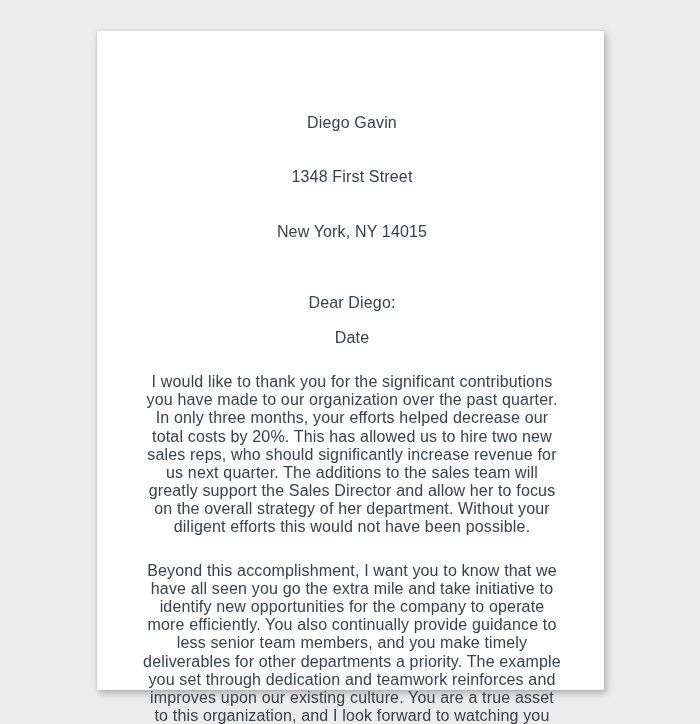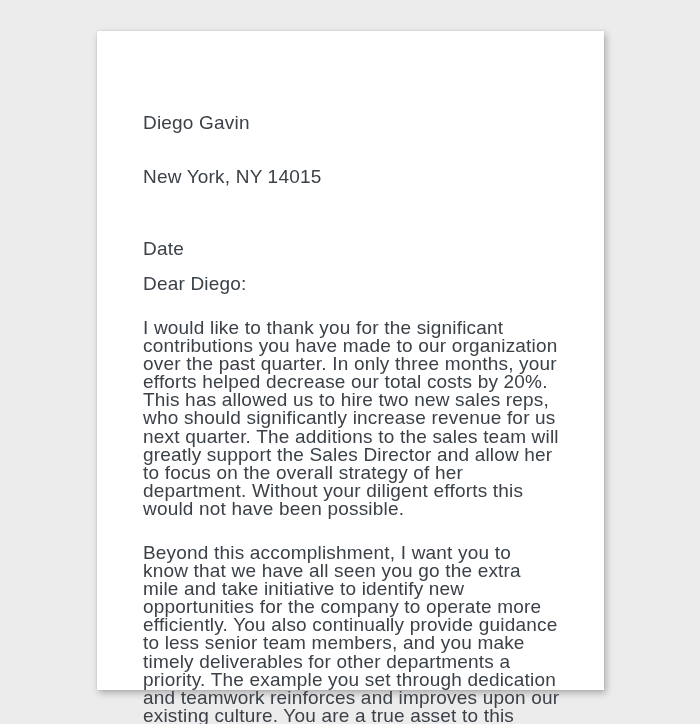--- a/index.html
+++ b/index.html
@@ -38,10 +38,11 @@
   
   .txt {
     color: #3b4148;
-    font-size: 19px;
+    font-size: 16px;
     line-height: 18.1px;
     letter-spacing: 0.01em;
     white-space: pre-wrap;
+    text-align: center;
   }
 
   .block {

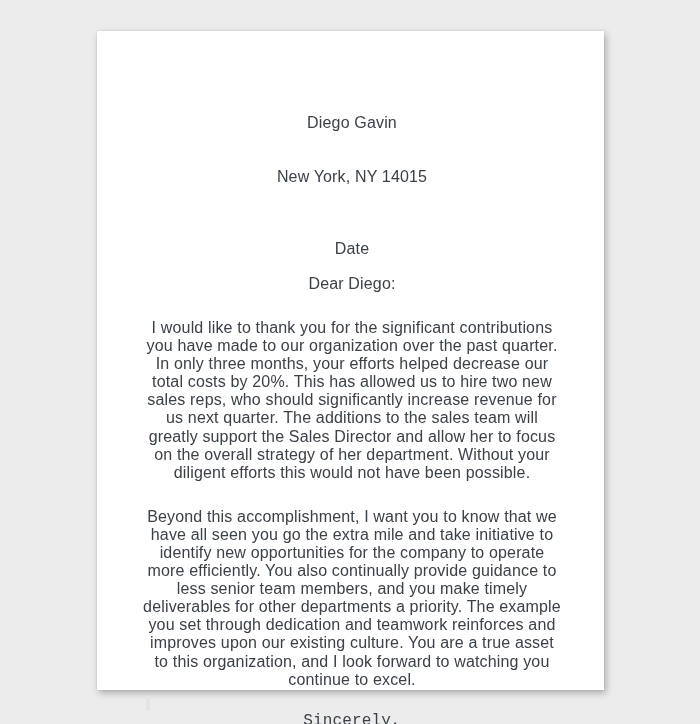--- a/index.html
+++ b/index.html
@@ -81,6 +81,7 @@
 
     <div id="sender-address-block" class="txt block">
       <div>Diego Gavin</div>
+      <div>1348 First Street</div>
       <div>New York, NY 14015</div>
     </div>
 

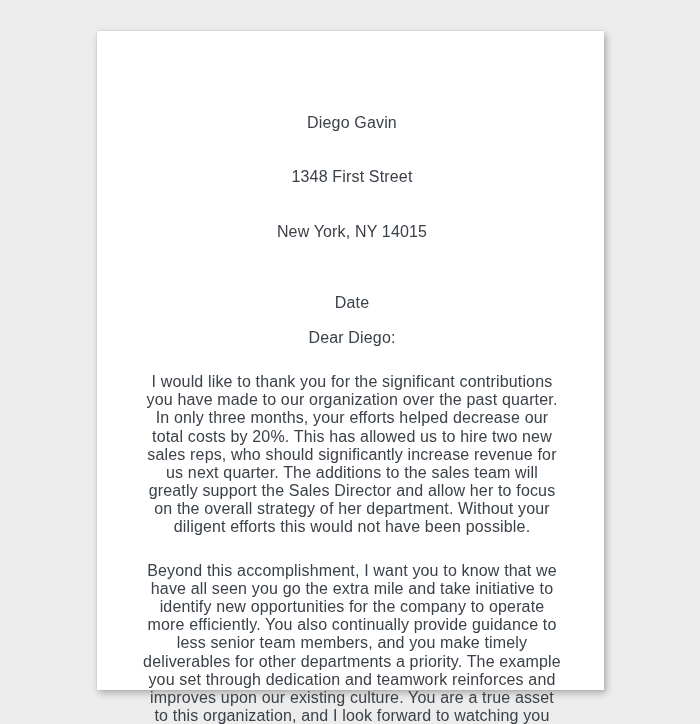--- a/index.html
+++ b/index.html
@@ -85,9 +85,9 @@
       <div>New York, NY 14015</div>
     </div>
 
+    <div id="salutation" class="txt block">Dear Diego:</div>
+
     <div id="date-line" class="txt block">Date</div>
-
-    <div id="salutation" class="txt block">Dear Diego:</div>
 
     <p class="txt body-paragraph">I would like to thank you for the significant contributions you have made to our organization over the past quarter. In only three months, your efforts helped decrease our total costs by 20%. This has allowed us to hire two new sales reps, who should significantly increase revenue for us next quarter. The additions to the sales team will greatly support the Sales Director and allow her to focus on the overall strategy of her department. Without your diligent efforts this would not have been possible.</p>
 

